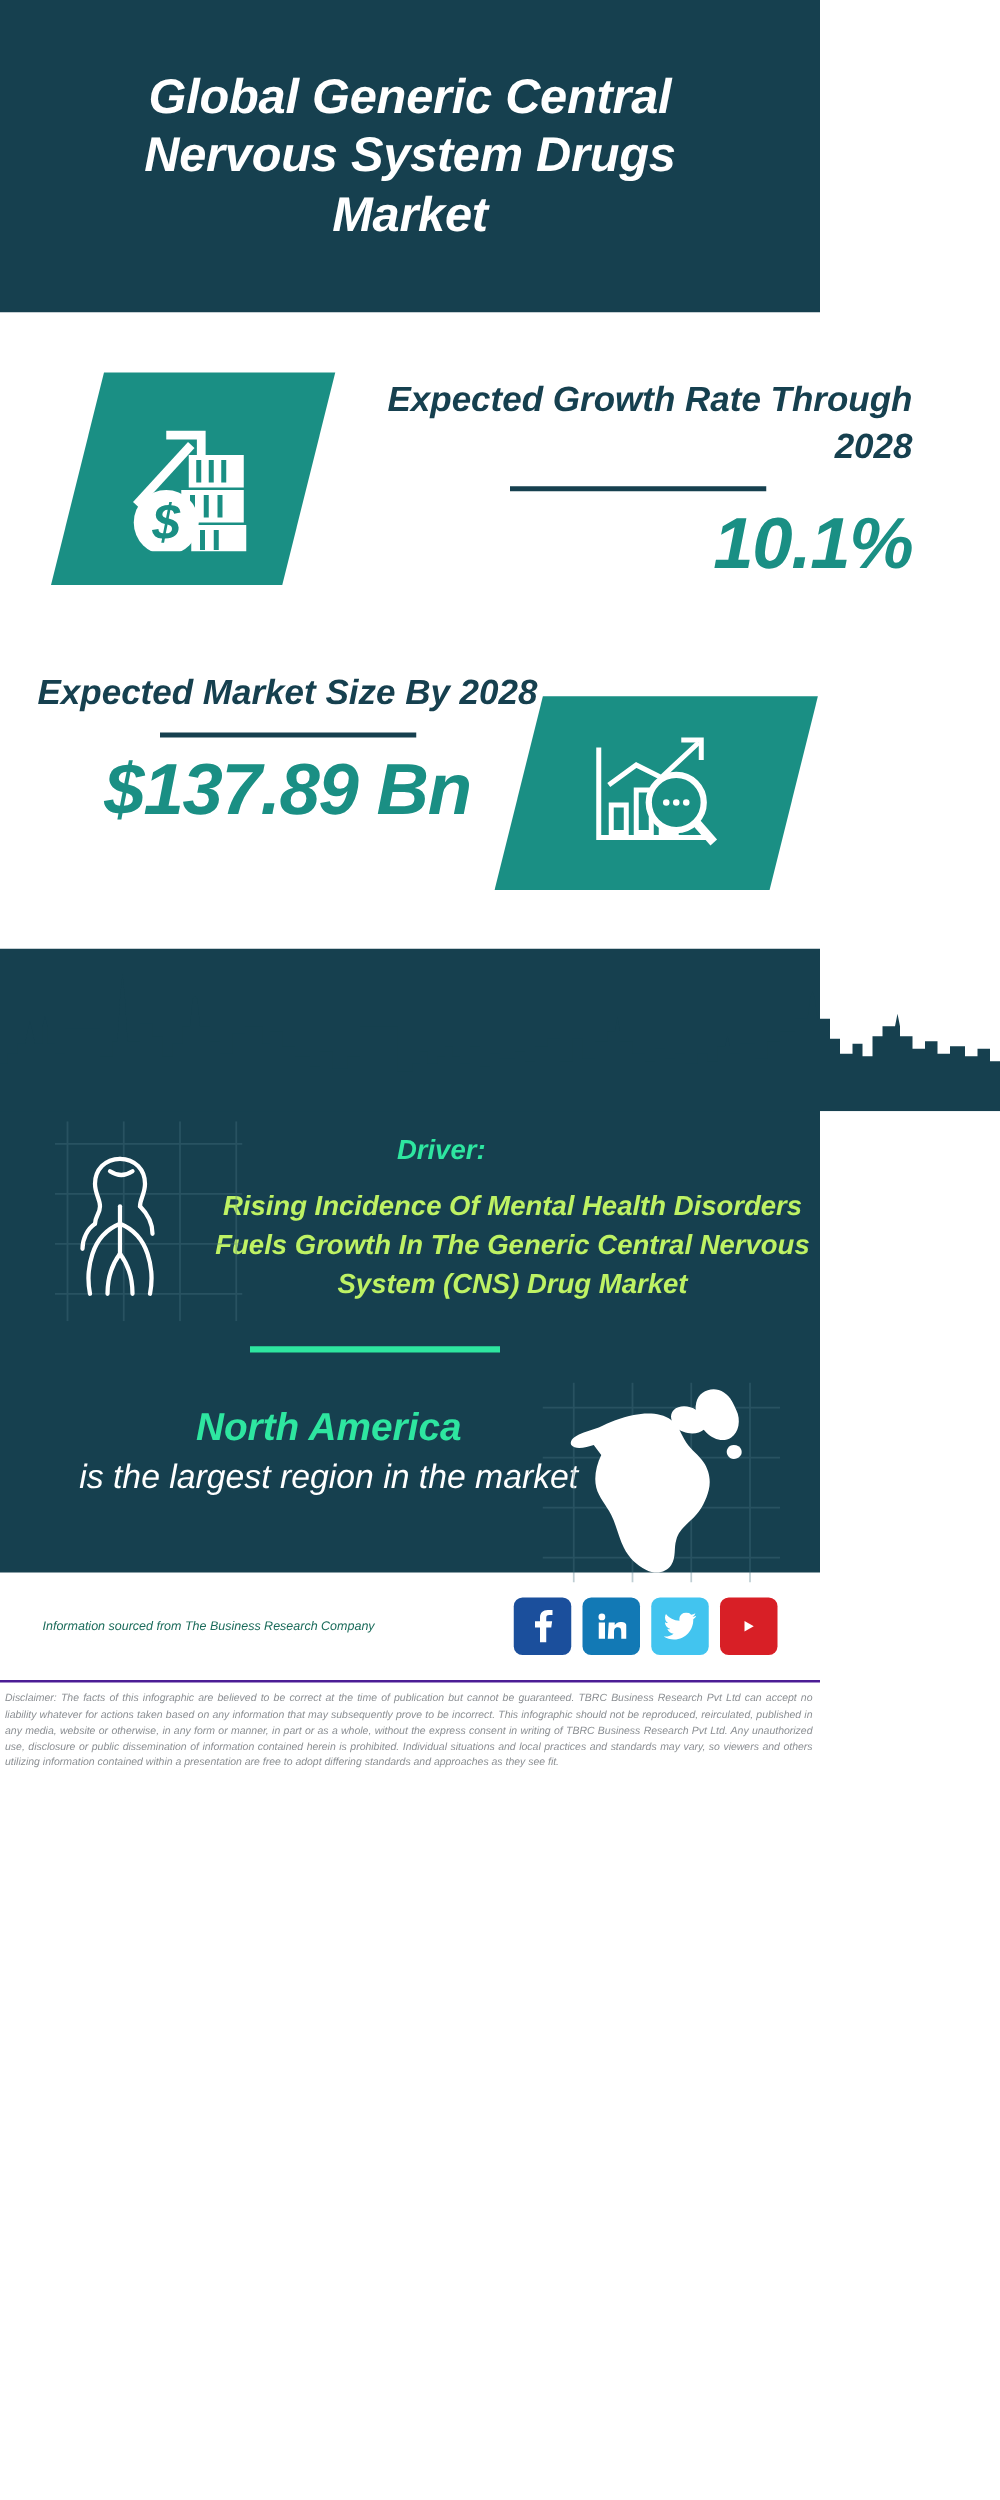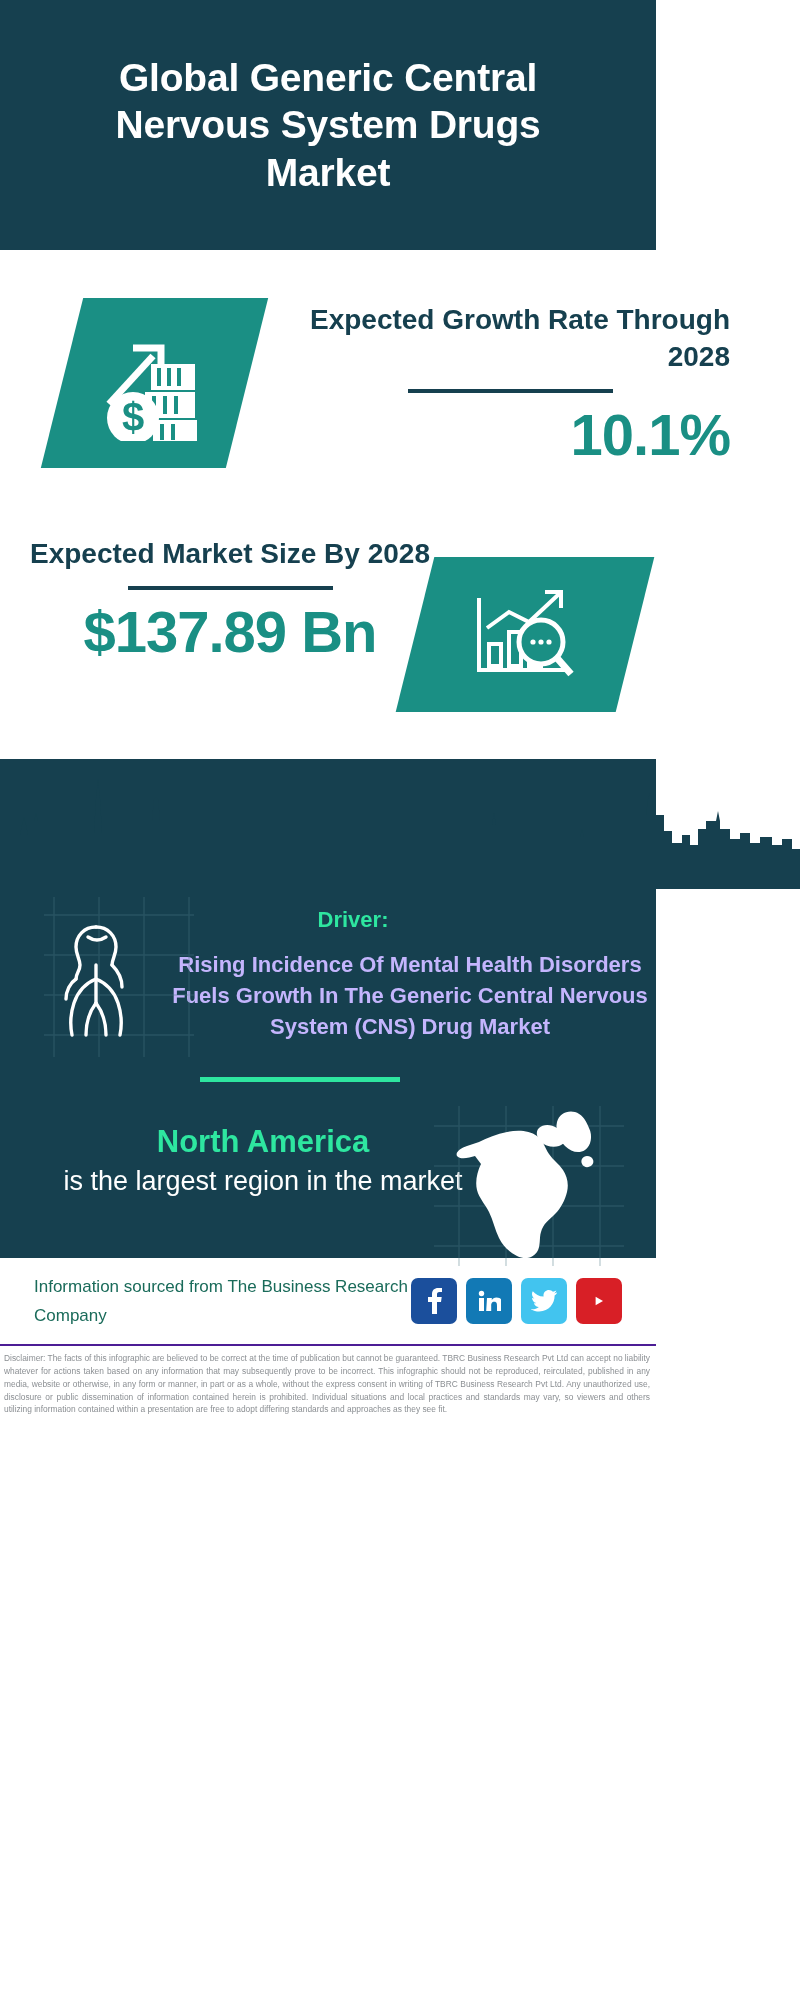--- a/index.html
+++ b/index.html
@@ -10,7 +10,7 @@
     position:relative;
     overflow:hidden;
   }
-  .page { width:656px; height:2000px; position:relative; background:#ffffff; }
+  .page { width:656px; height:2000px; position:relative; background:#ffffff;font-style:italic; }
 
   
   .header {

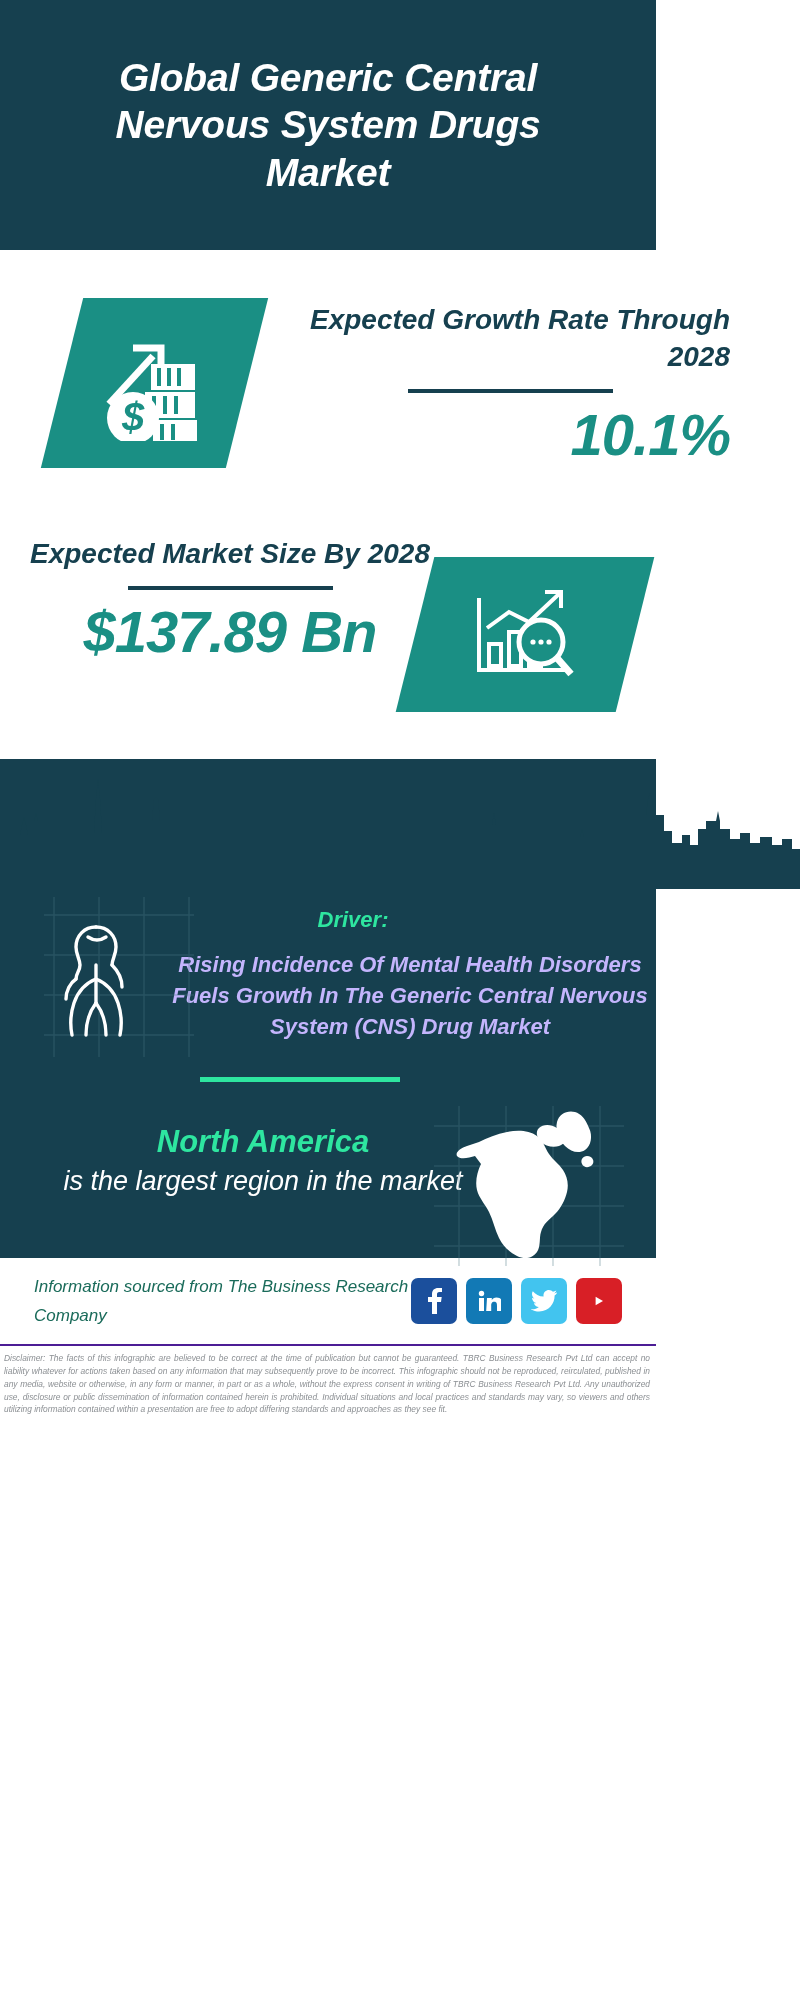--- a/index.html
+++ b/index.html
@@ -73,7 +73,7 @@
     text-align:center; margin-left:50px;
   }
   .driver-text {
-    color:#c4b5fd; font-size:22px; font-weight:bold;
+    color:#bef264; font-size:22px; font-weight:bold;
     line-height:1.42; text-align:center;
     margin:16px auto 0; width:500px; margin-left:160px;
   }

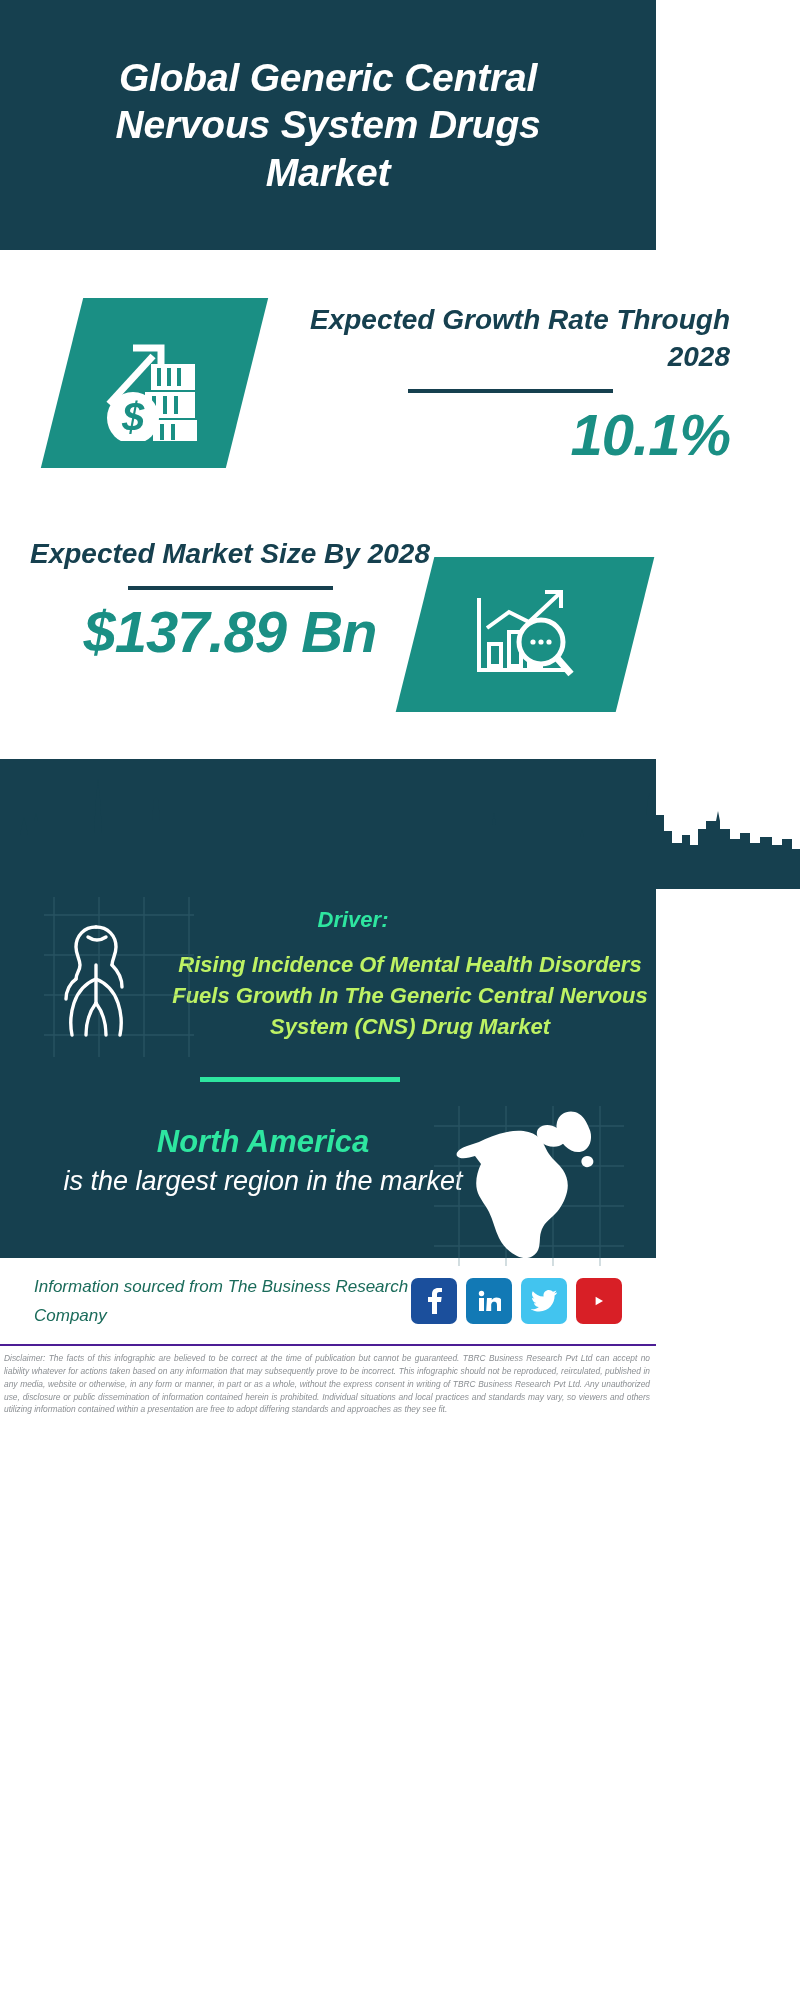--- a/index.html
+++ b/index.html
@@ -98,7 +98,7 @@
     display:flex; align-items:center; padding:0 34px;
     border-top:2px solid #16404f;
   }
-  .src-text { color:#1a6b5a; font-size:17px; line-height:1.75; flex:1; }
+  .src-text { color:#1a6b5a; font-size:10px; line-height:1.75; flex:1; }
   .socials { display:flex; gap:9px; align-items:center; }
   .s-icon {
     width:46px; height:46px; border-radius:7px;

